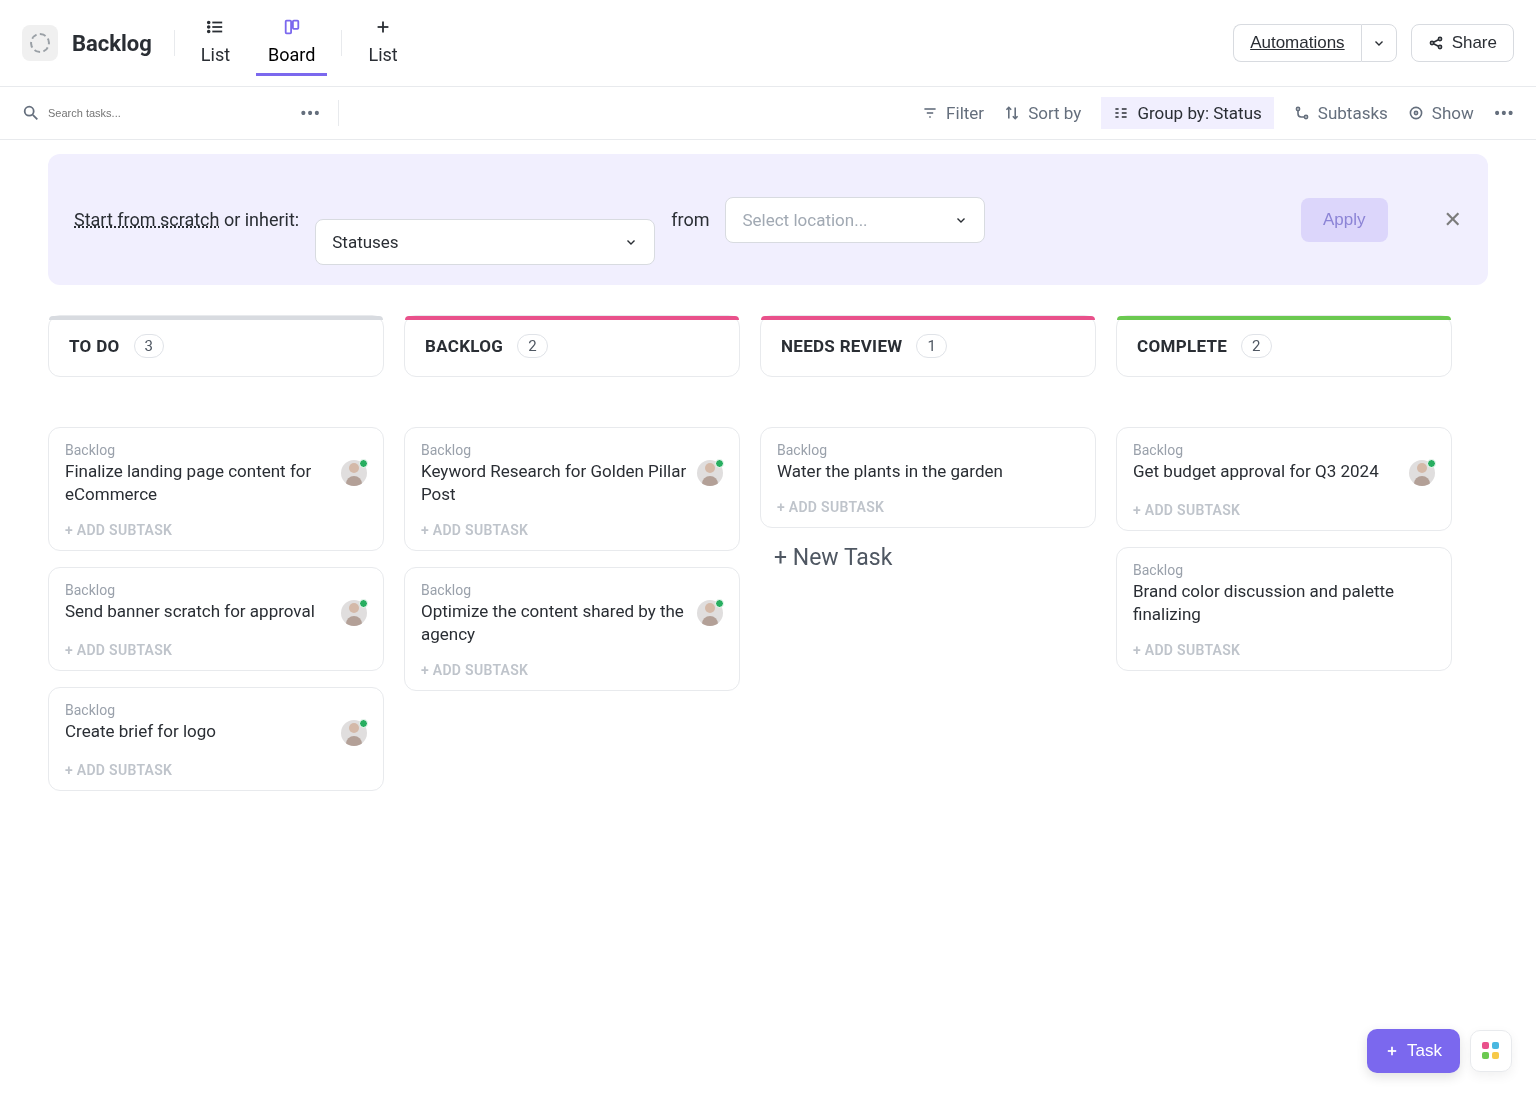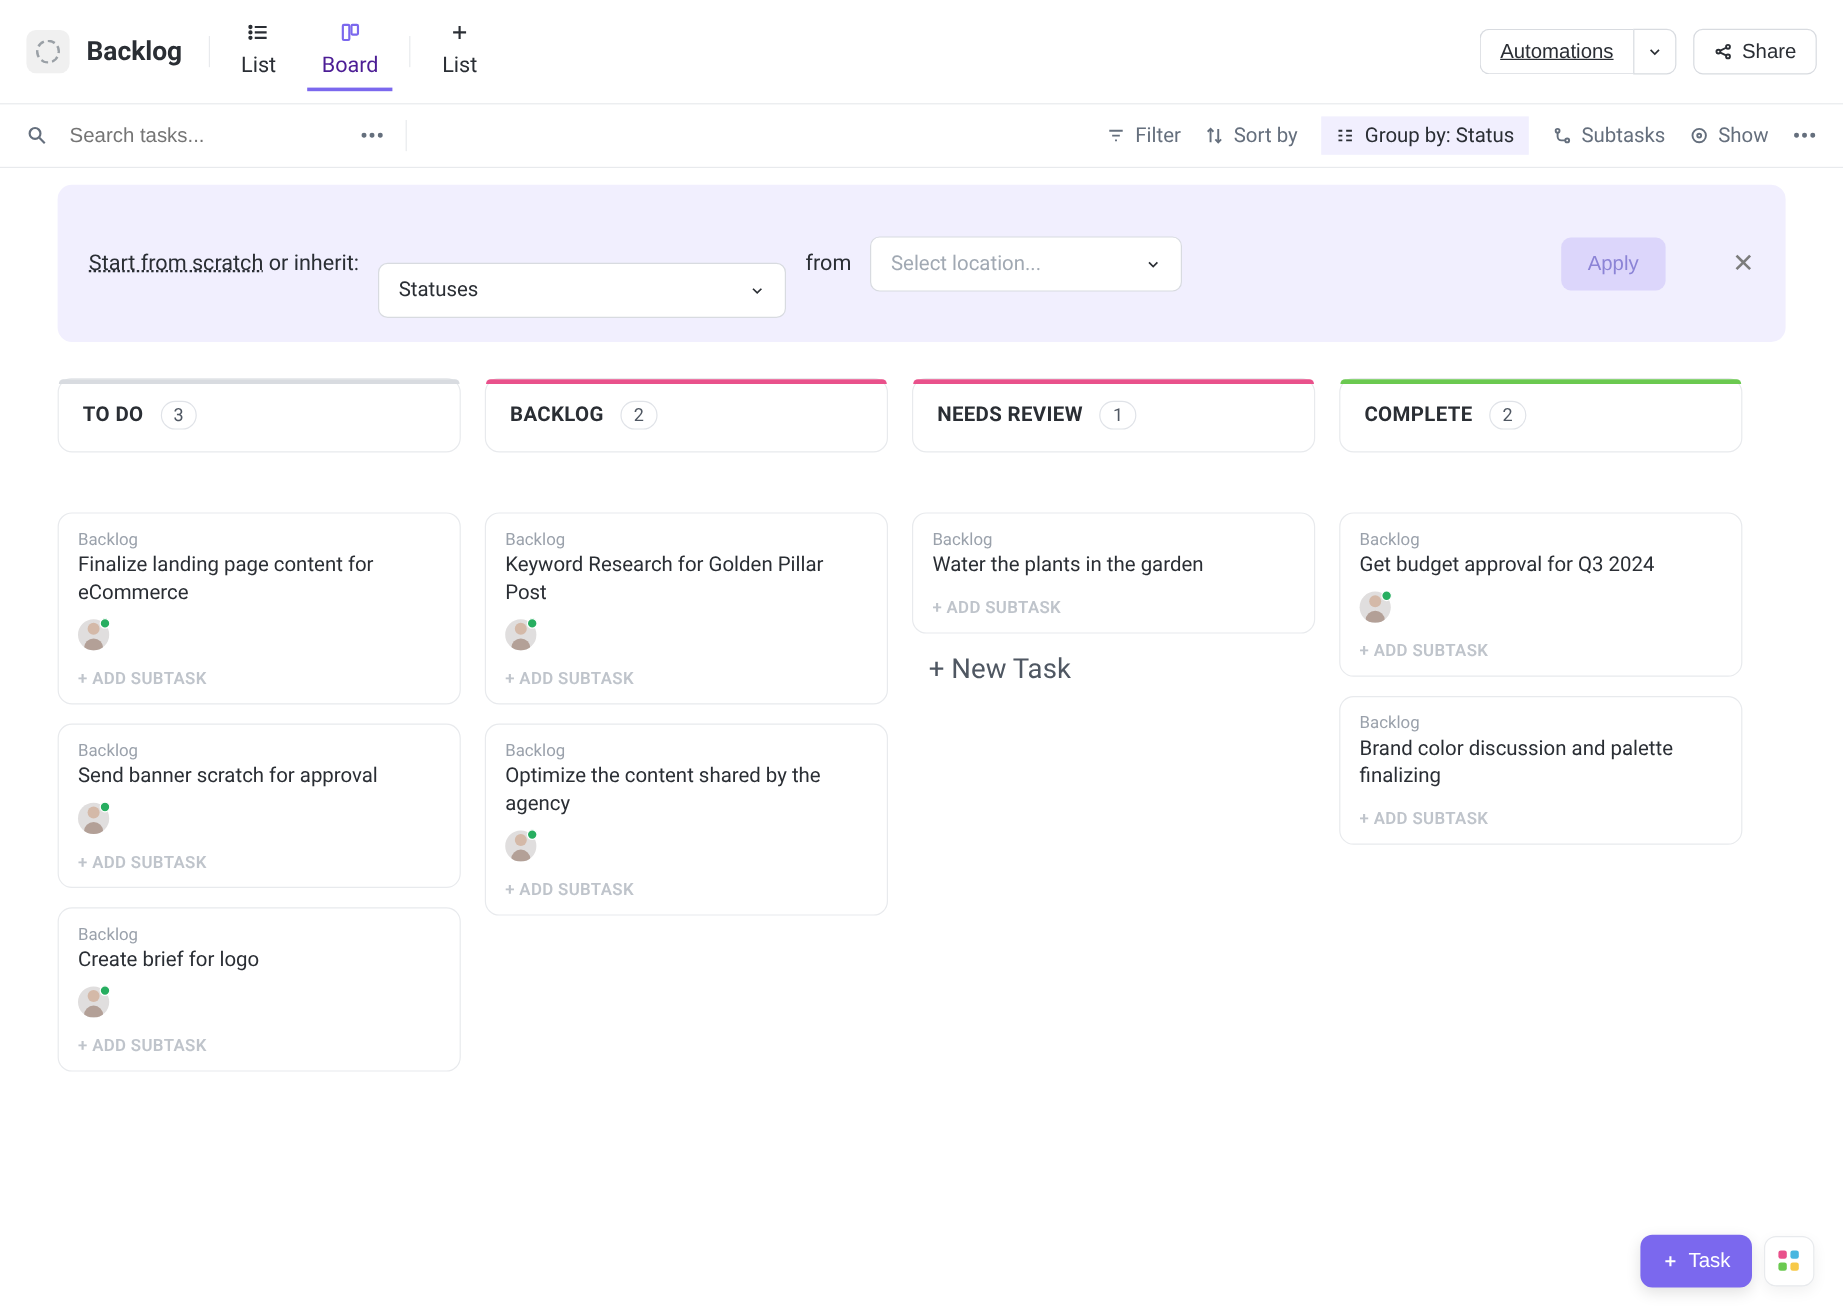--- a/index.html
+++ b/index.html
@@ -34,7 +34,7 @@
     padding: 8px 12px; font-size: 18px; color: #2a2e34;
     cursor: pointer; border-bottom: 3px solid transparent; flex-direction: column;
   }
-  .viewtab.active { color: #4c1d95; border-bottom-color: #7b68ee; }
+  .viewtab.active { color: #000000; border-bottom-color: #7b68ee; }
   .viewtab .ic { width: 18px; height: 18px; display: inline-flex; }
   .spacer { flex: 1; }
   .btn {

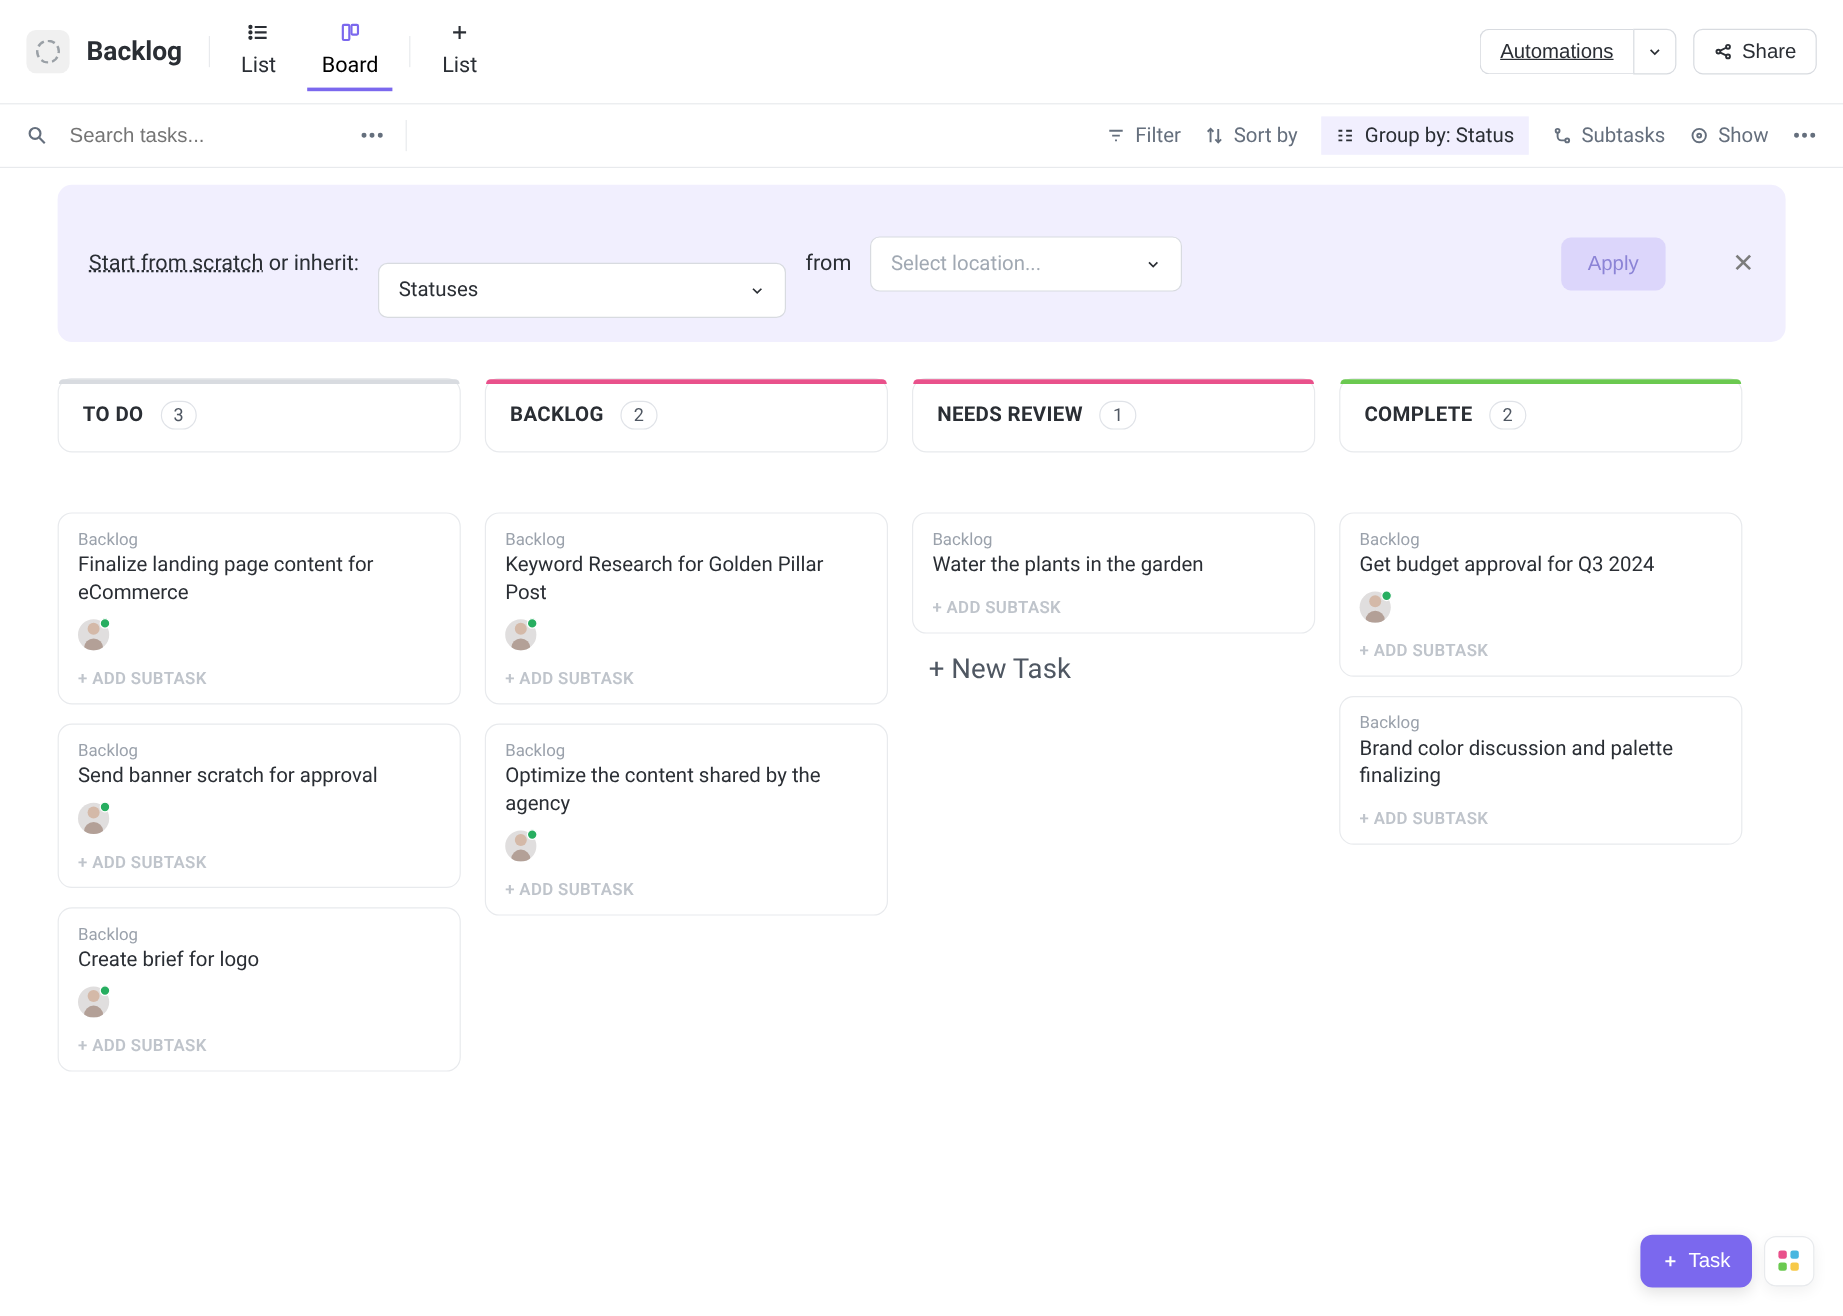--- a/index.html
+++ b/index.html
@@ -61,7 +61,7 @@
   }
   .search-wrap { display:flex; align-items:center; gap:8px; flex:0 0 260px;}
   .search-wrap input {
-    border: none; outline: none; font-size: 17px; width: 200px; color:#737373;margin-left:10px;
+    border: none; outline: none; font-size: 11px; width: 200px; color:#737373;
   }
   .toolbar .dots { font-size: 20px; color:#656f7d; cursor:pointer;}
   .toolbar .right { display:flex; align-items:center; gap: 20px; }

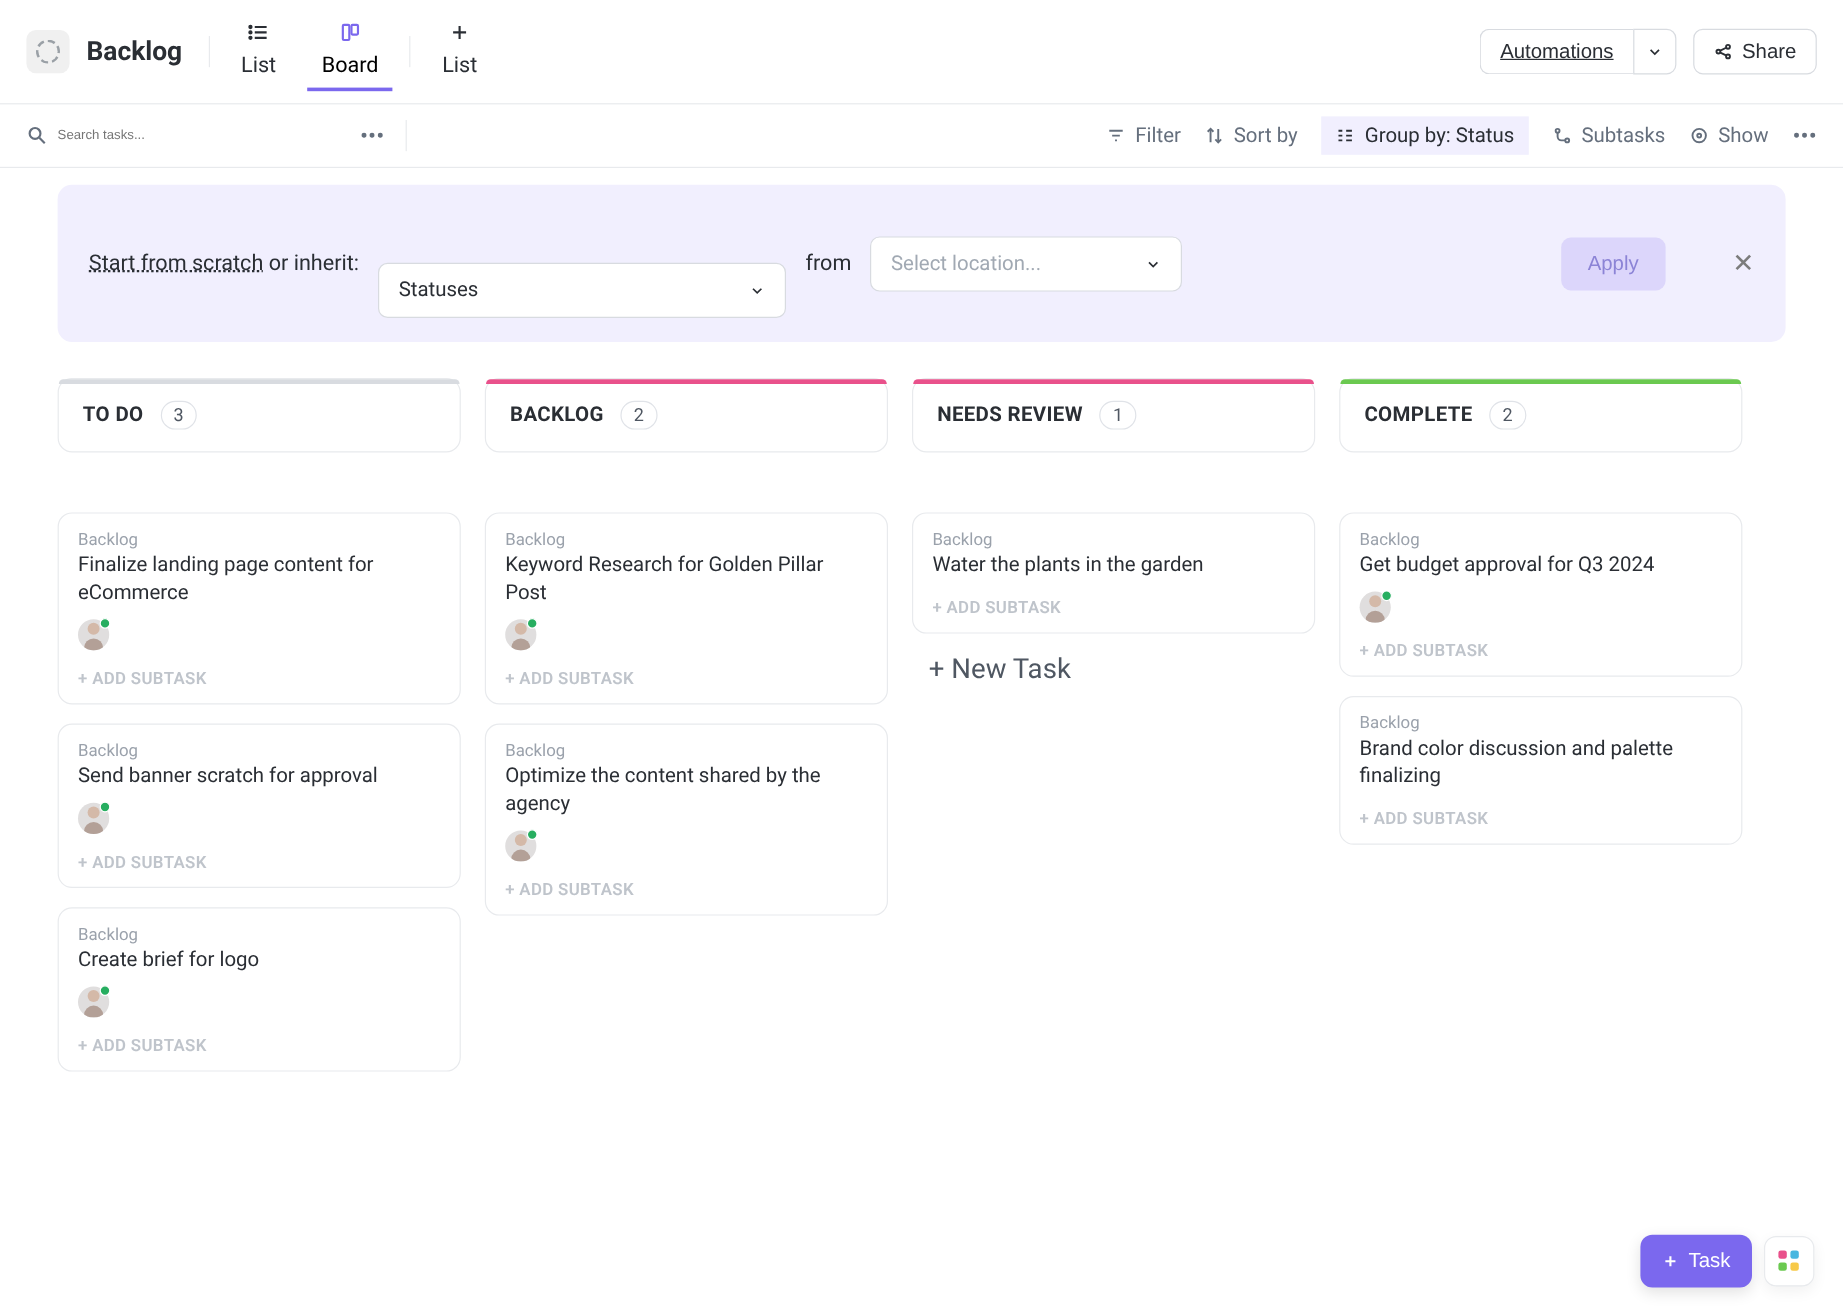--- a/index.html
+++ b/index.html
@@ -106,7 +106,7 @@
     padding: 14px 16px 12px 16px;
   }
   .card .crumb { font-size:14px; color:#9aa1ab; margin-bottom:2px;}
-  .card-body { display:flex; gap:10px; align-items:flex-start;flex-direction:column;}
+  .card-body { display:flex; gap:10px; align-items:flex-start;}
   .card .title { font-size:17px; line-height:1.35; flex:1; }
   .avatar { width:26px; height:26px; border-radius:50%; background:#e0dede; position:relative; overflow:hidden; flex-shrink:0;}
   .avatar::after { content:""; position:absolute; bottom:0; left:5px; width:16px; height:10px; background:#b3a097; border-radius:8px 8px 0 0;}

